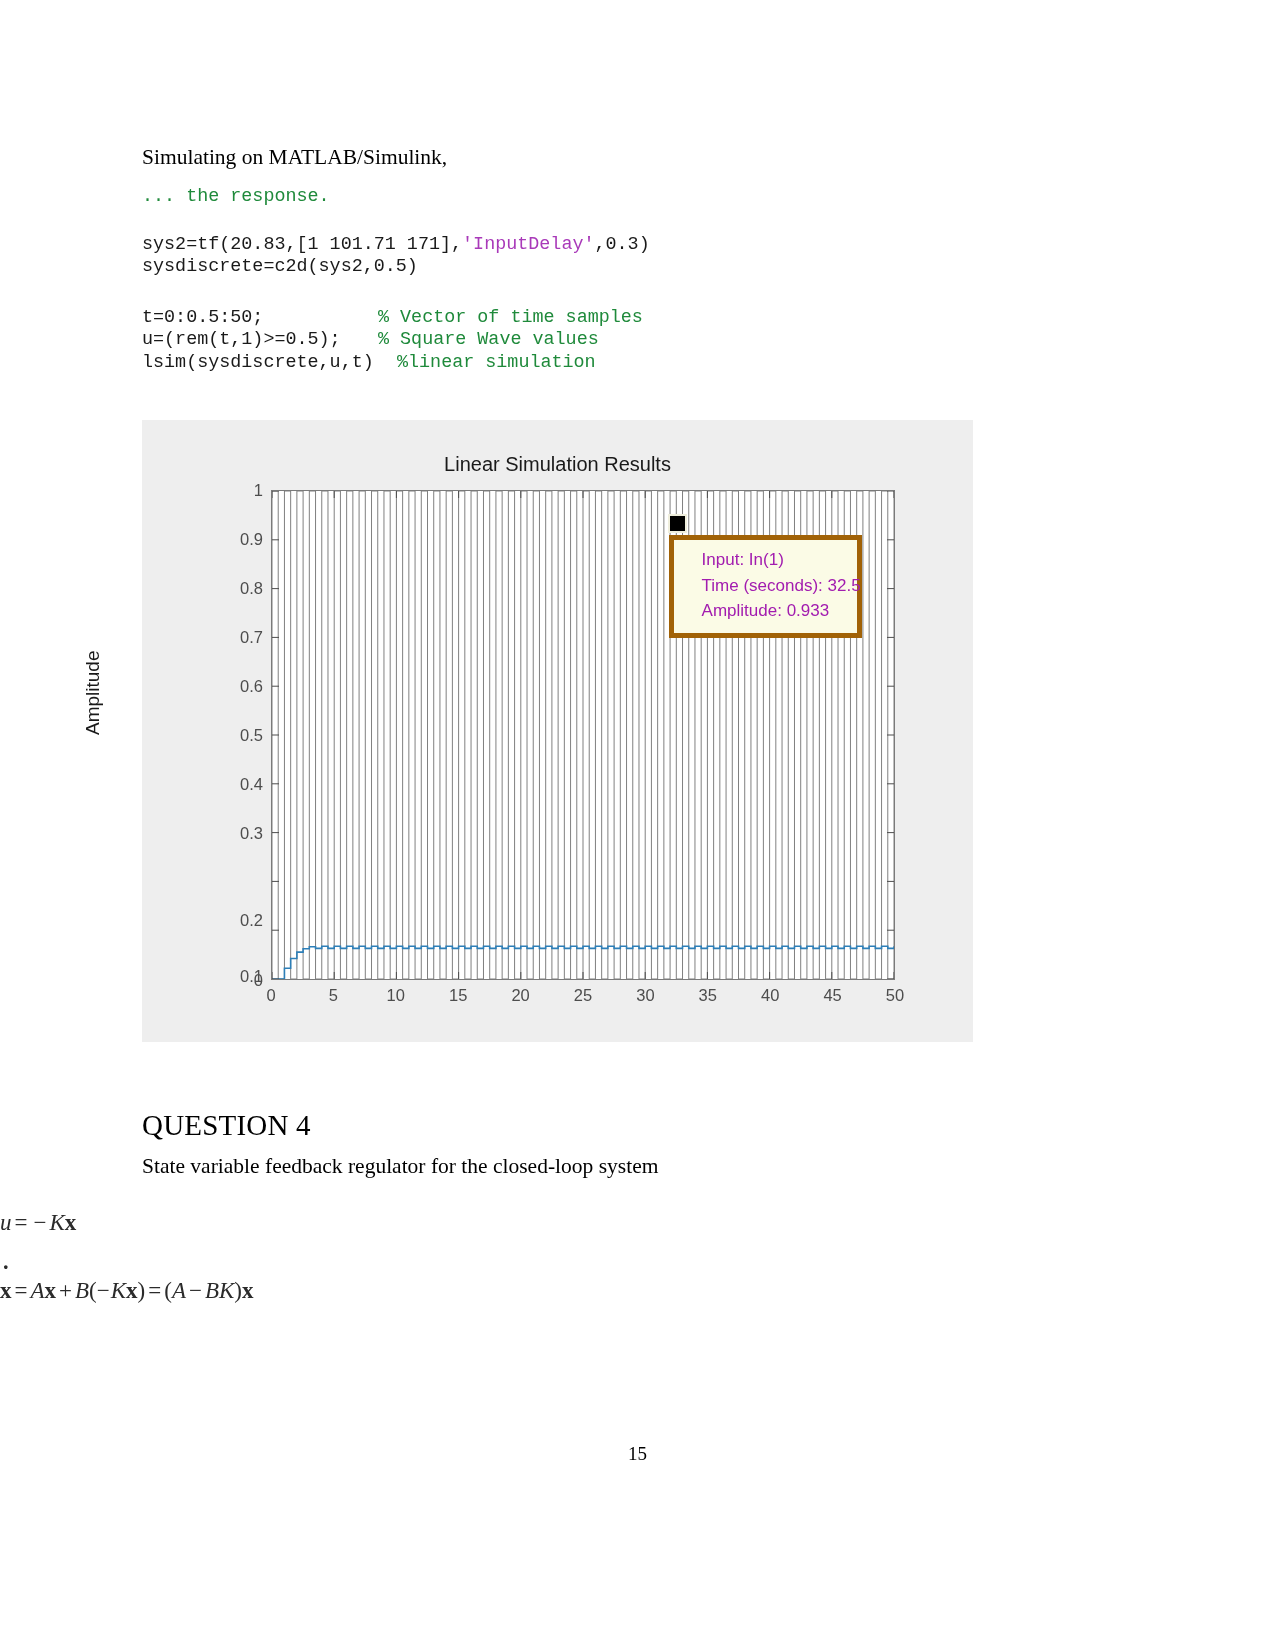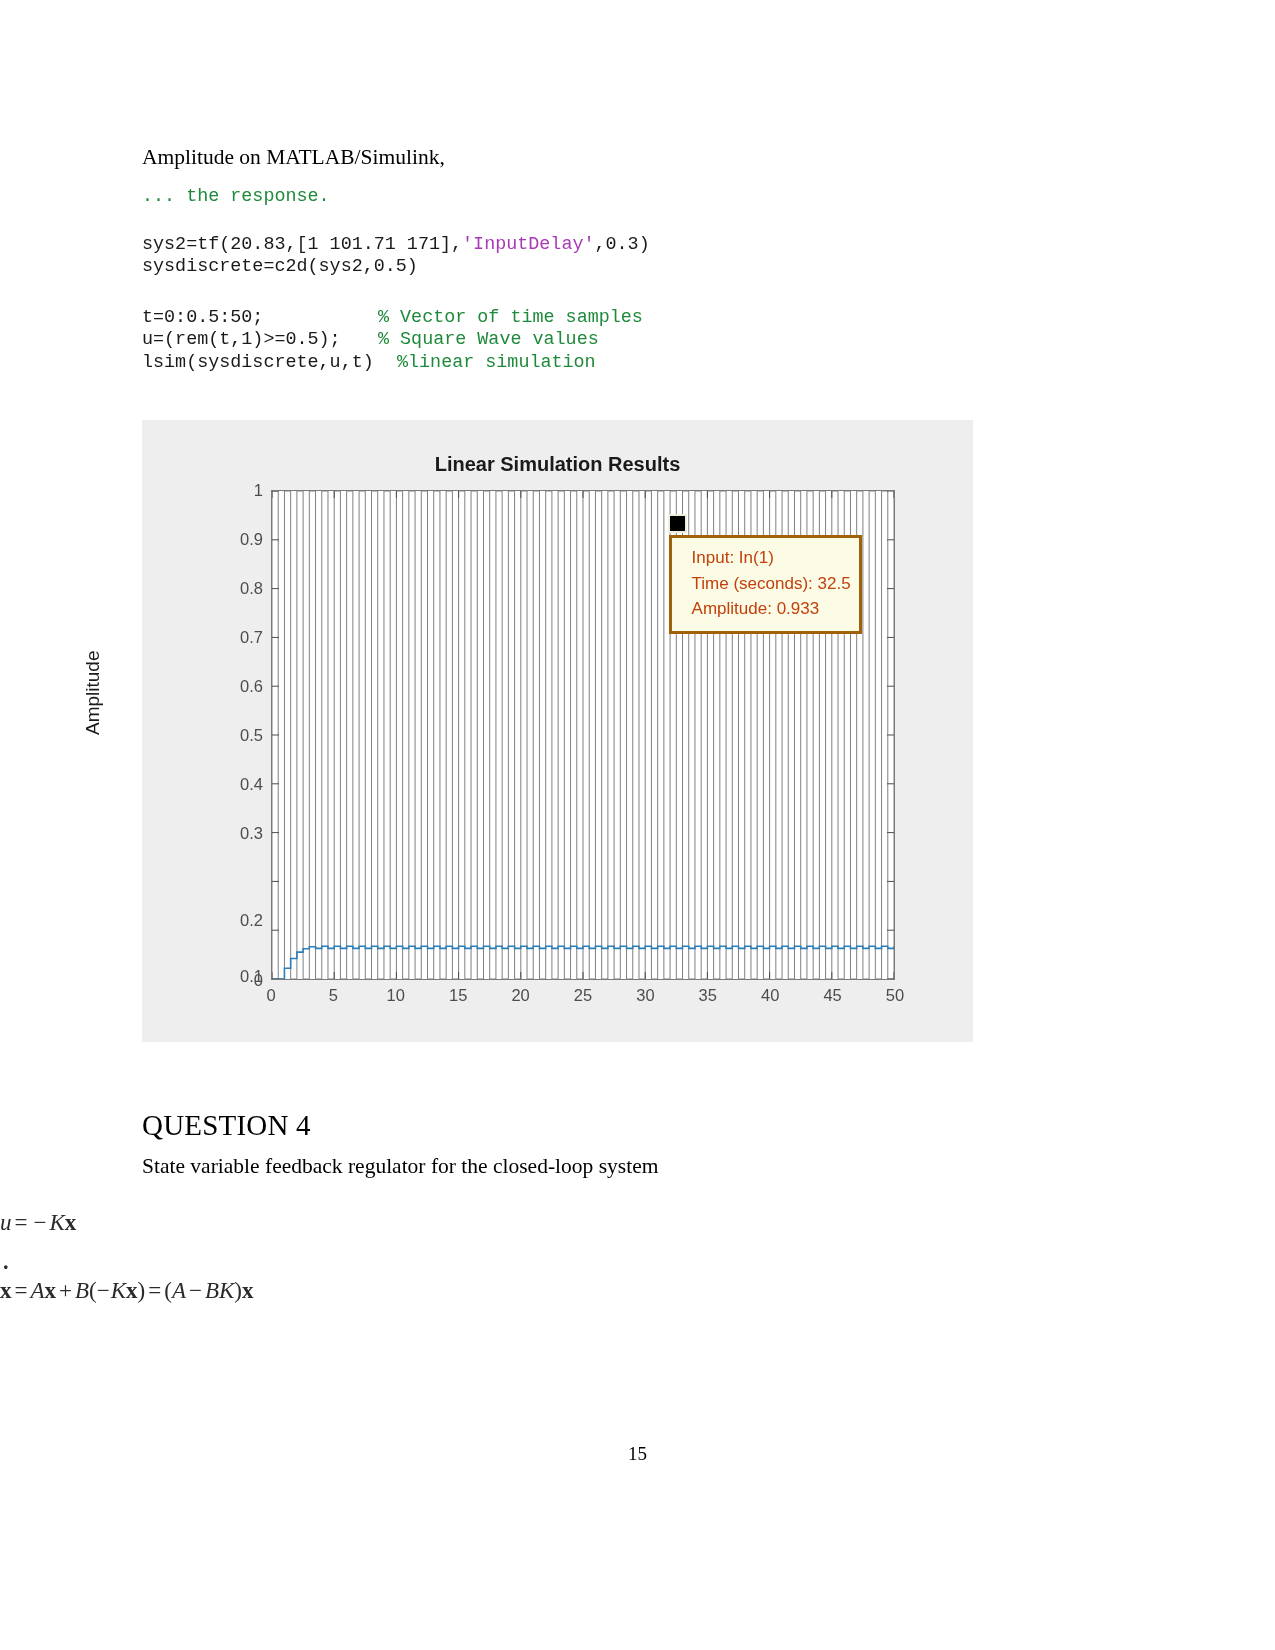--- a/index.html
+++ b/index.html
@@ -190,7 +190,7 @@
 
 <div class="page">
 
-  <div class="prose" id="intro-line">Amplitude on MATLAB/Simulink,</div>
+  <div class="prose" id="intro-line">Simulating on MATLAB/Simulink,</div>
 
   <div class="code" id="code-comment-top"><span class="c-green">... the response.</span></div>
 

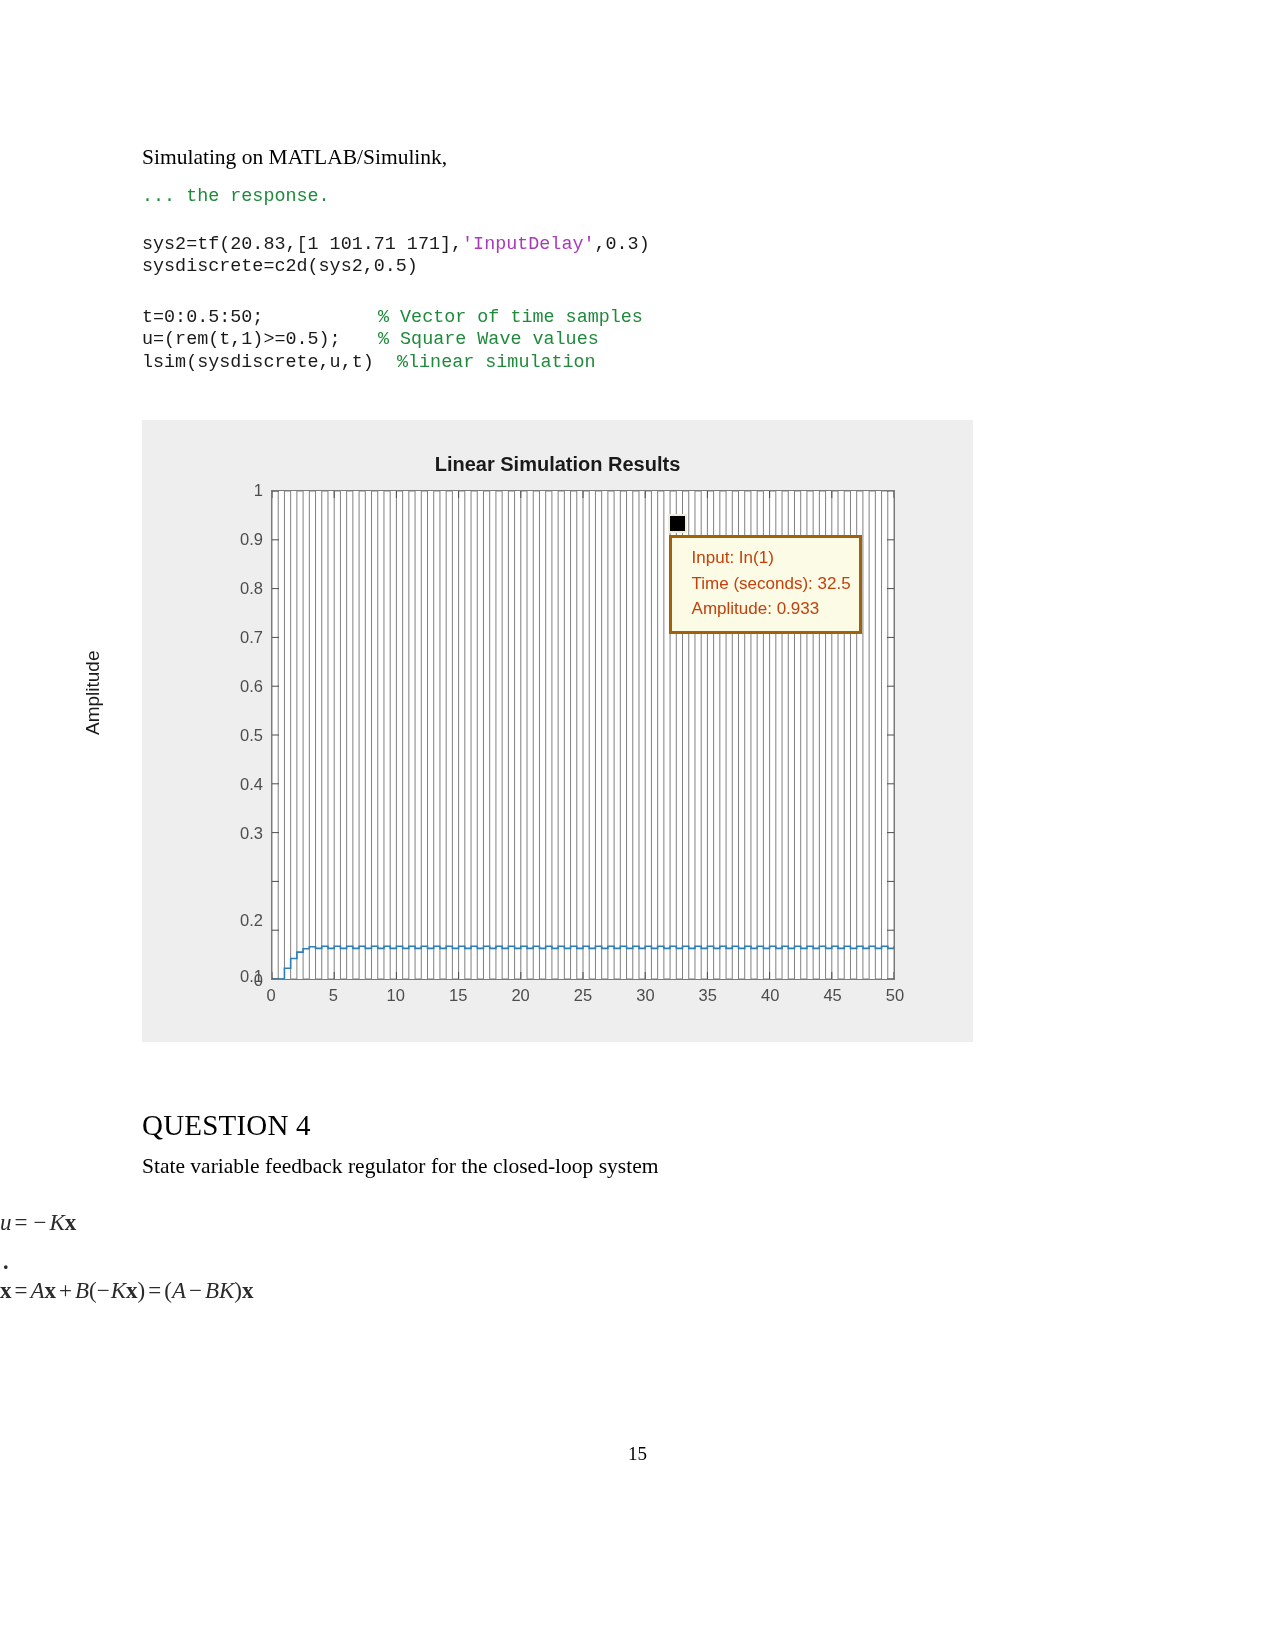--- a/index.html
+++ b/index.html
@@ -66,7 +66,7 @@
     top: 33px;
     text-align: center;
     font-family: "Liberation Sans", sans-serif;
-    font-weight: bold;
+    font-weight: normal;
     font-size: 20px;
     color: #1a1a1a;
   }

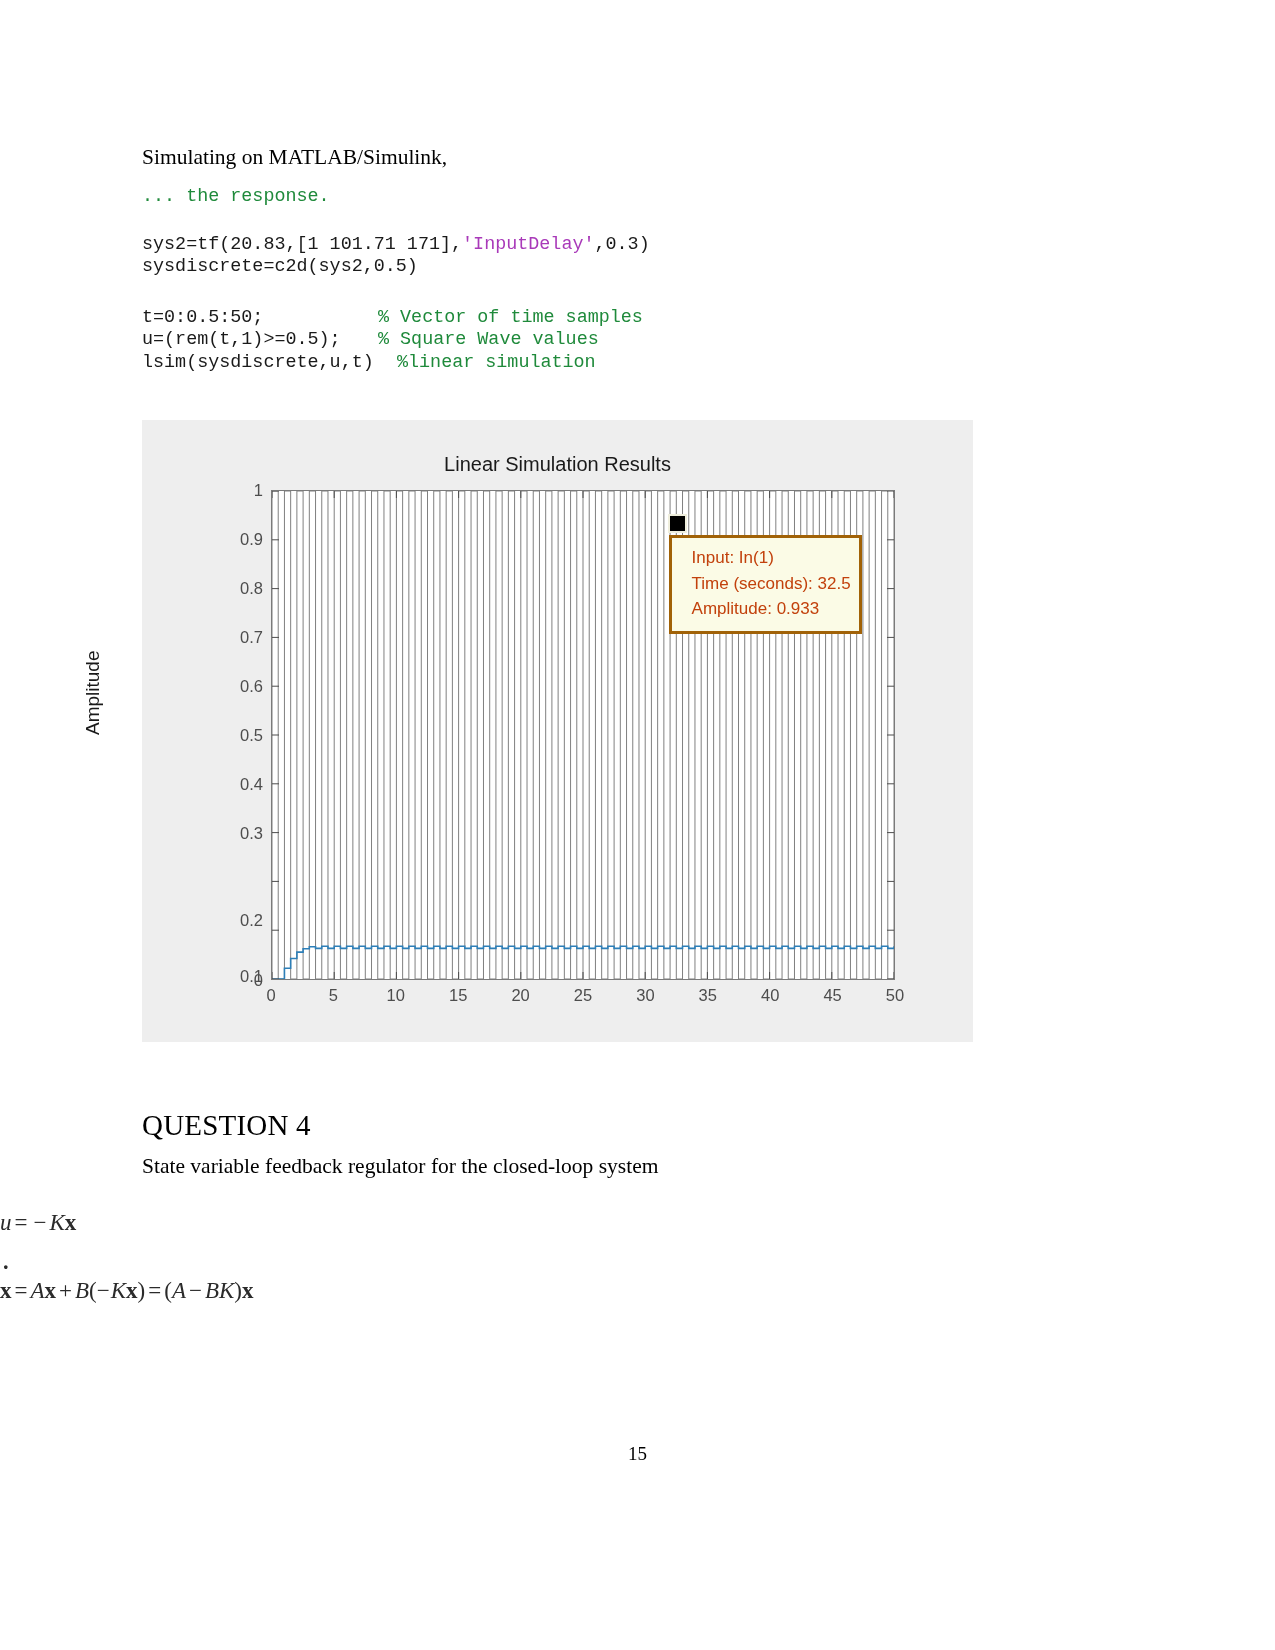--- a/index.html
+++ b/index.html
@@ -138,11 +138,11 @@
   #datatip {
     position: absolute;
     background: #fbfbe6;
-    border: 3px solid #a16207;
-    padding: 7px 10px 9px 20px;
+    border: 5px solid #a16207;
+    padding: 7px 10px 9px 28px;
     font-family: "Liberation Sans", sans-serif;
     font-size: 17px;
-    color: #c2410c;
+    color: #a21caf;
     line-height: 1.52;
     box-sizing: border-box;
   }

